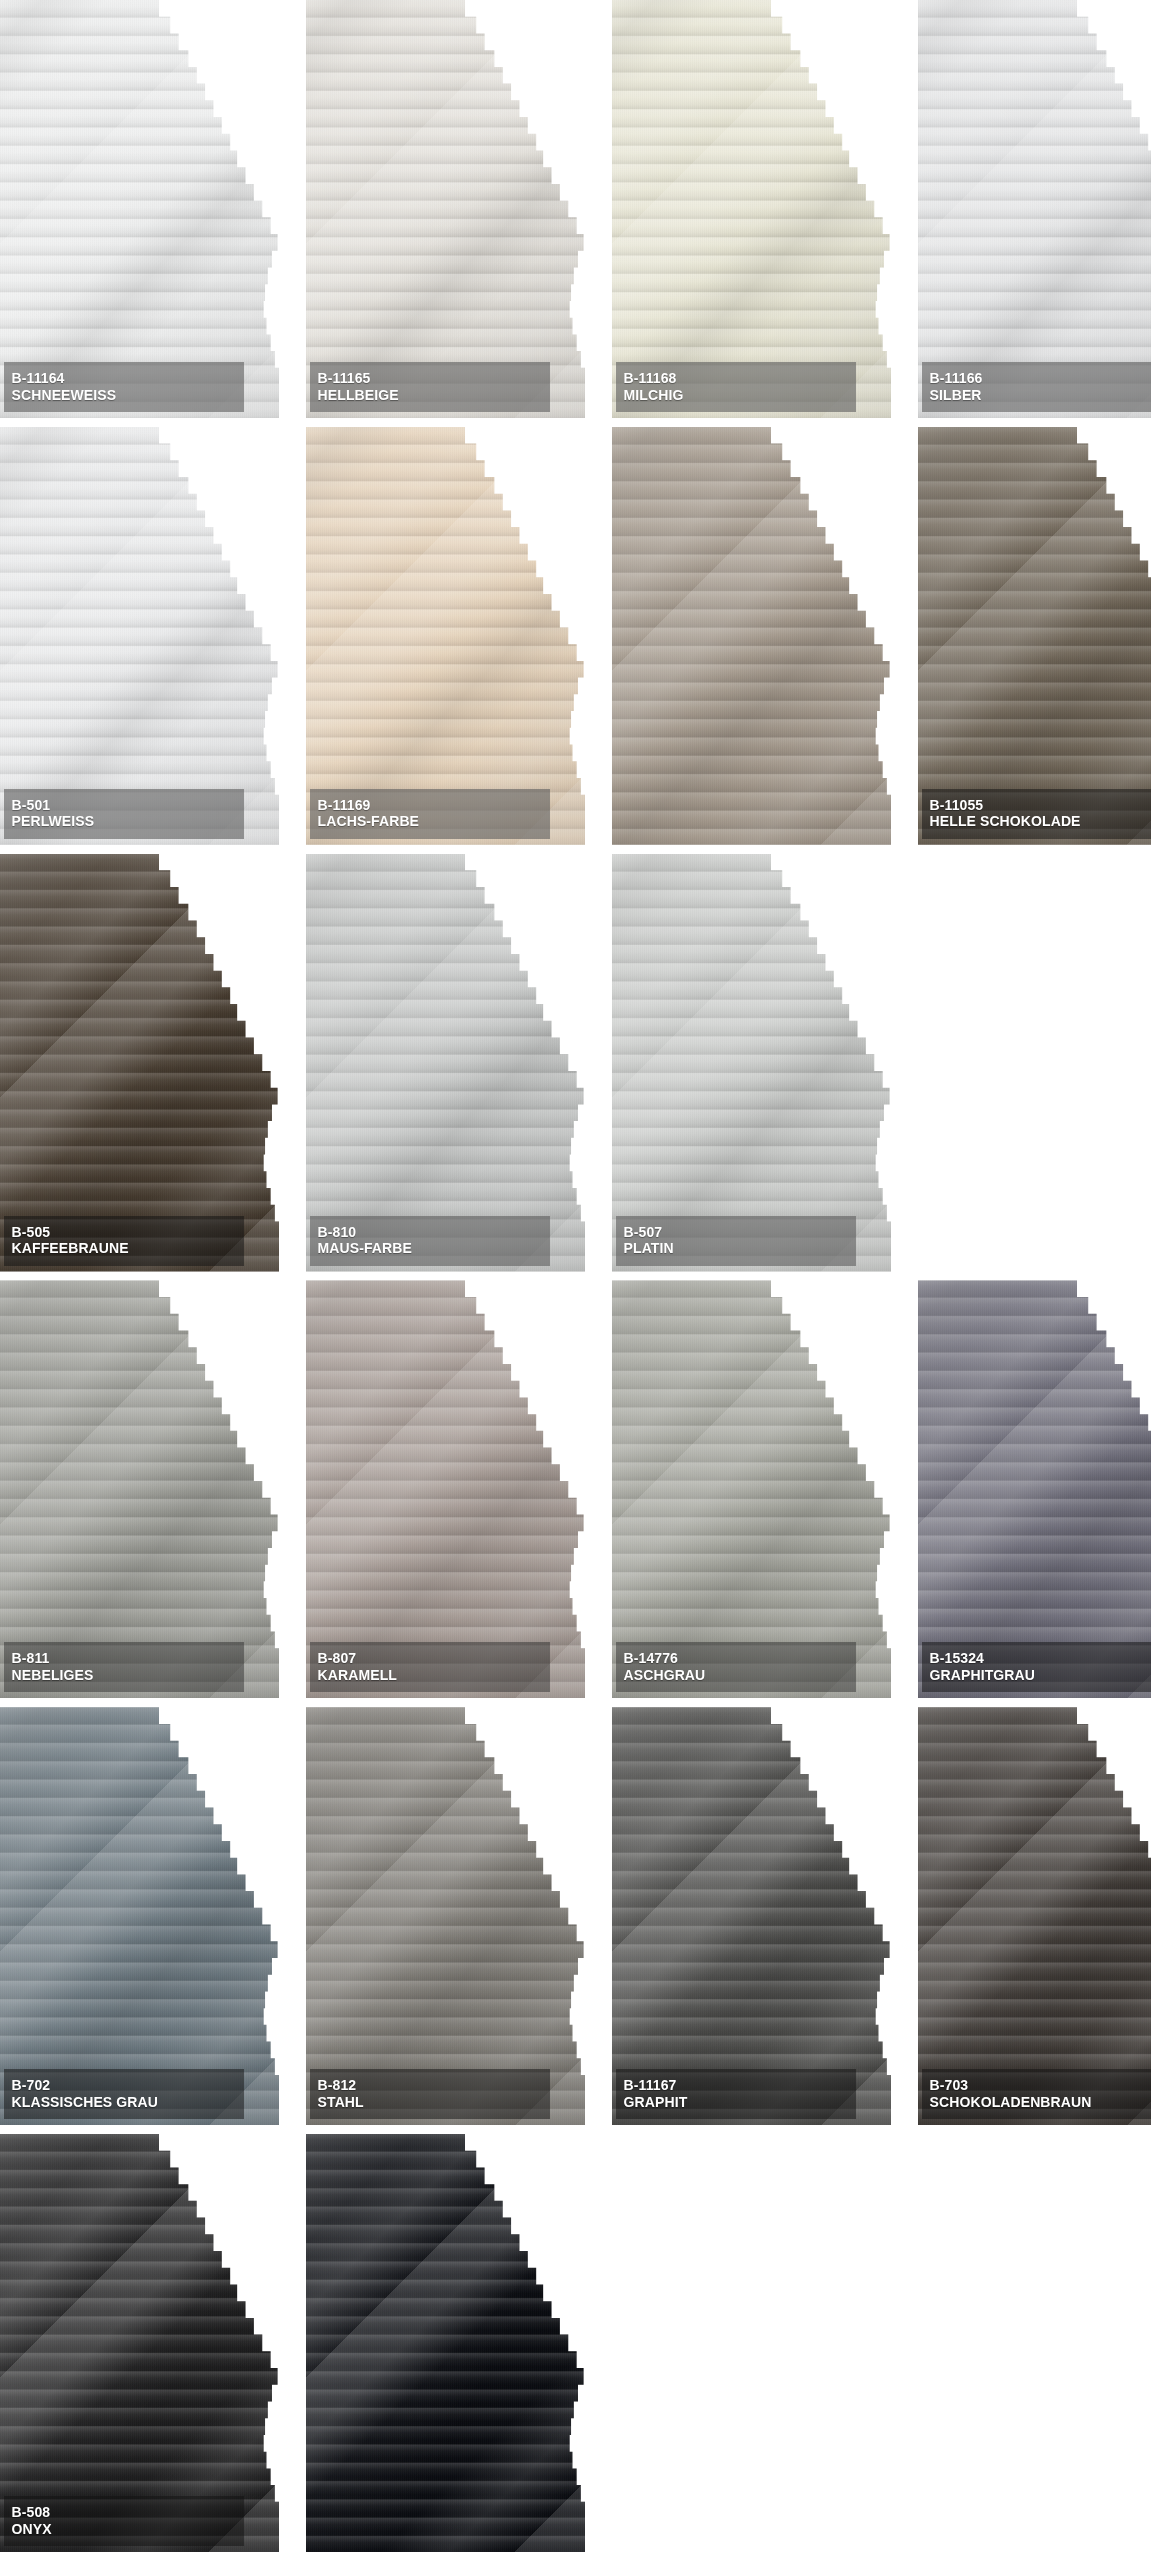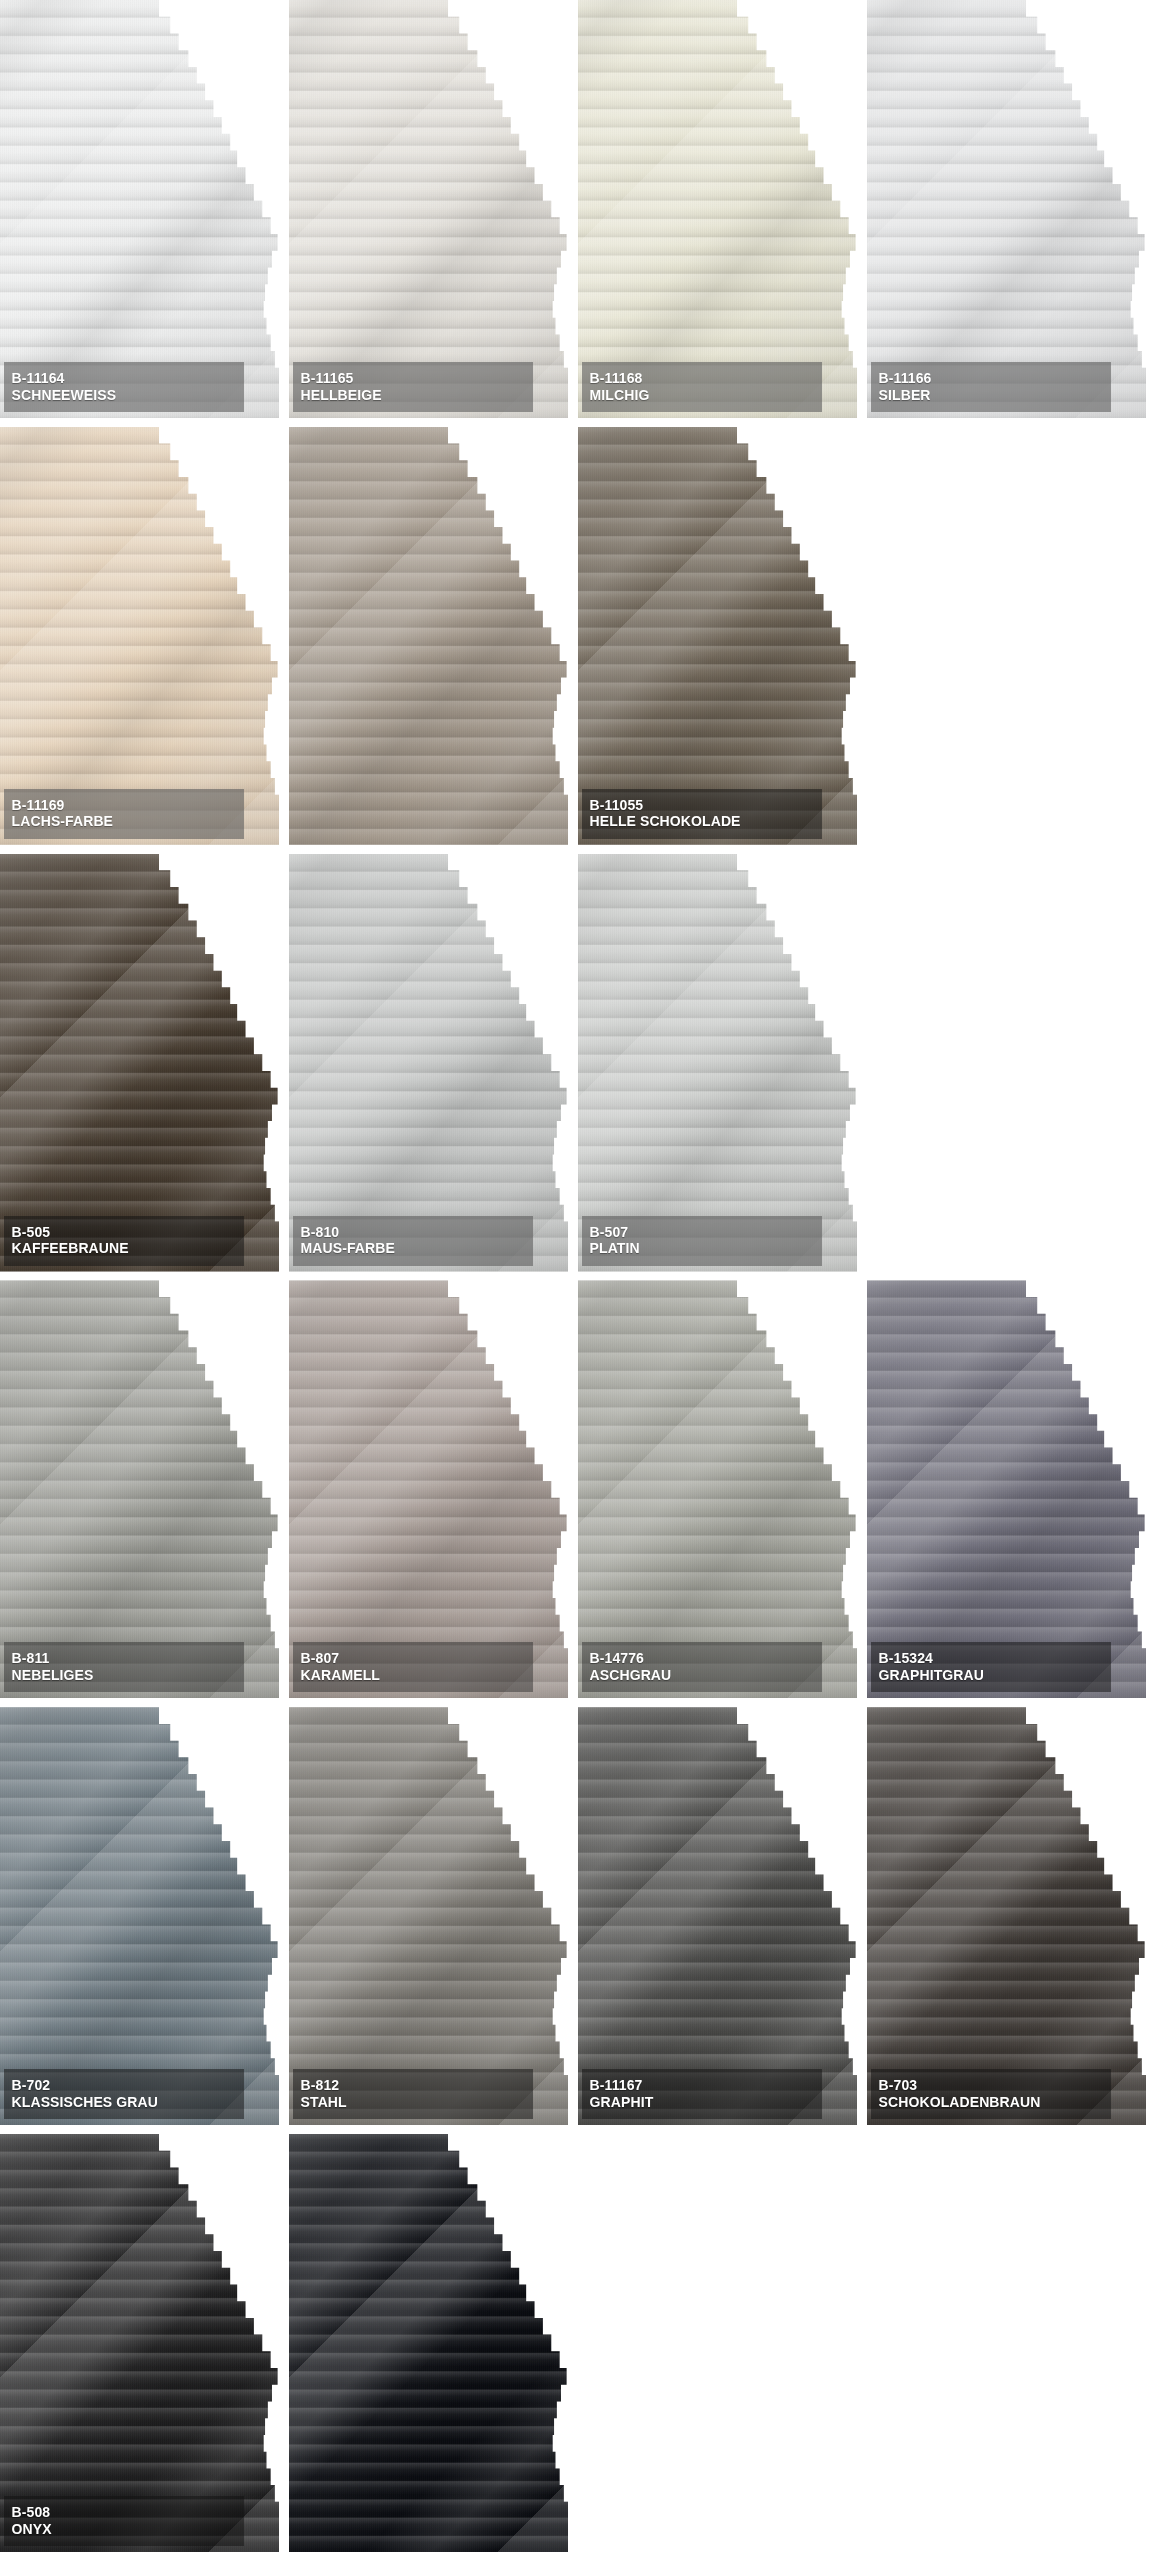--- a/index.html
+++ b/index.html
@@ -16,7 +16,7 @@
   .swatch-row {
     display: flex;
     width: 968px;
-    gap: 10px;
+    gap: 27px;
     margin-bottom: 8.8px;
     border-radius: 31px;
   }

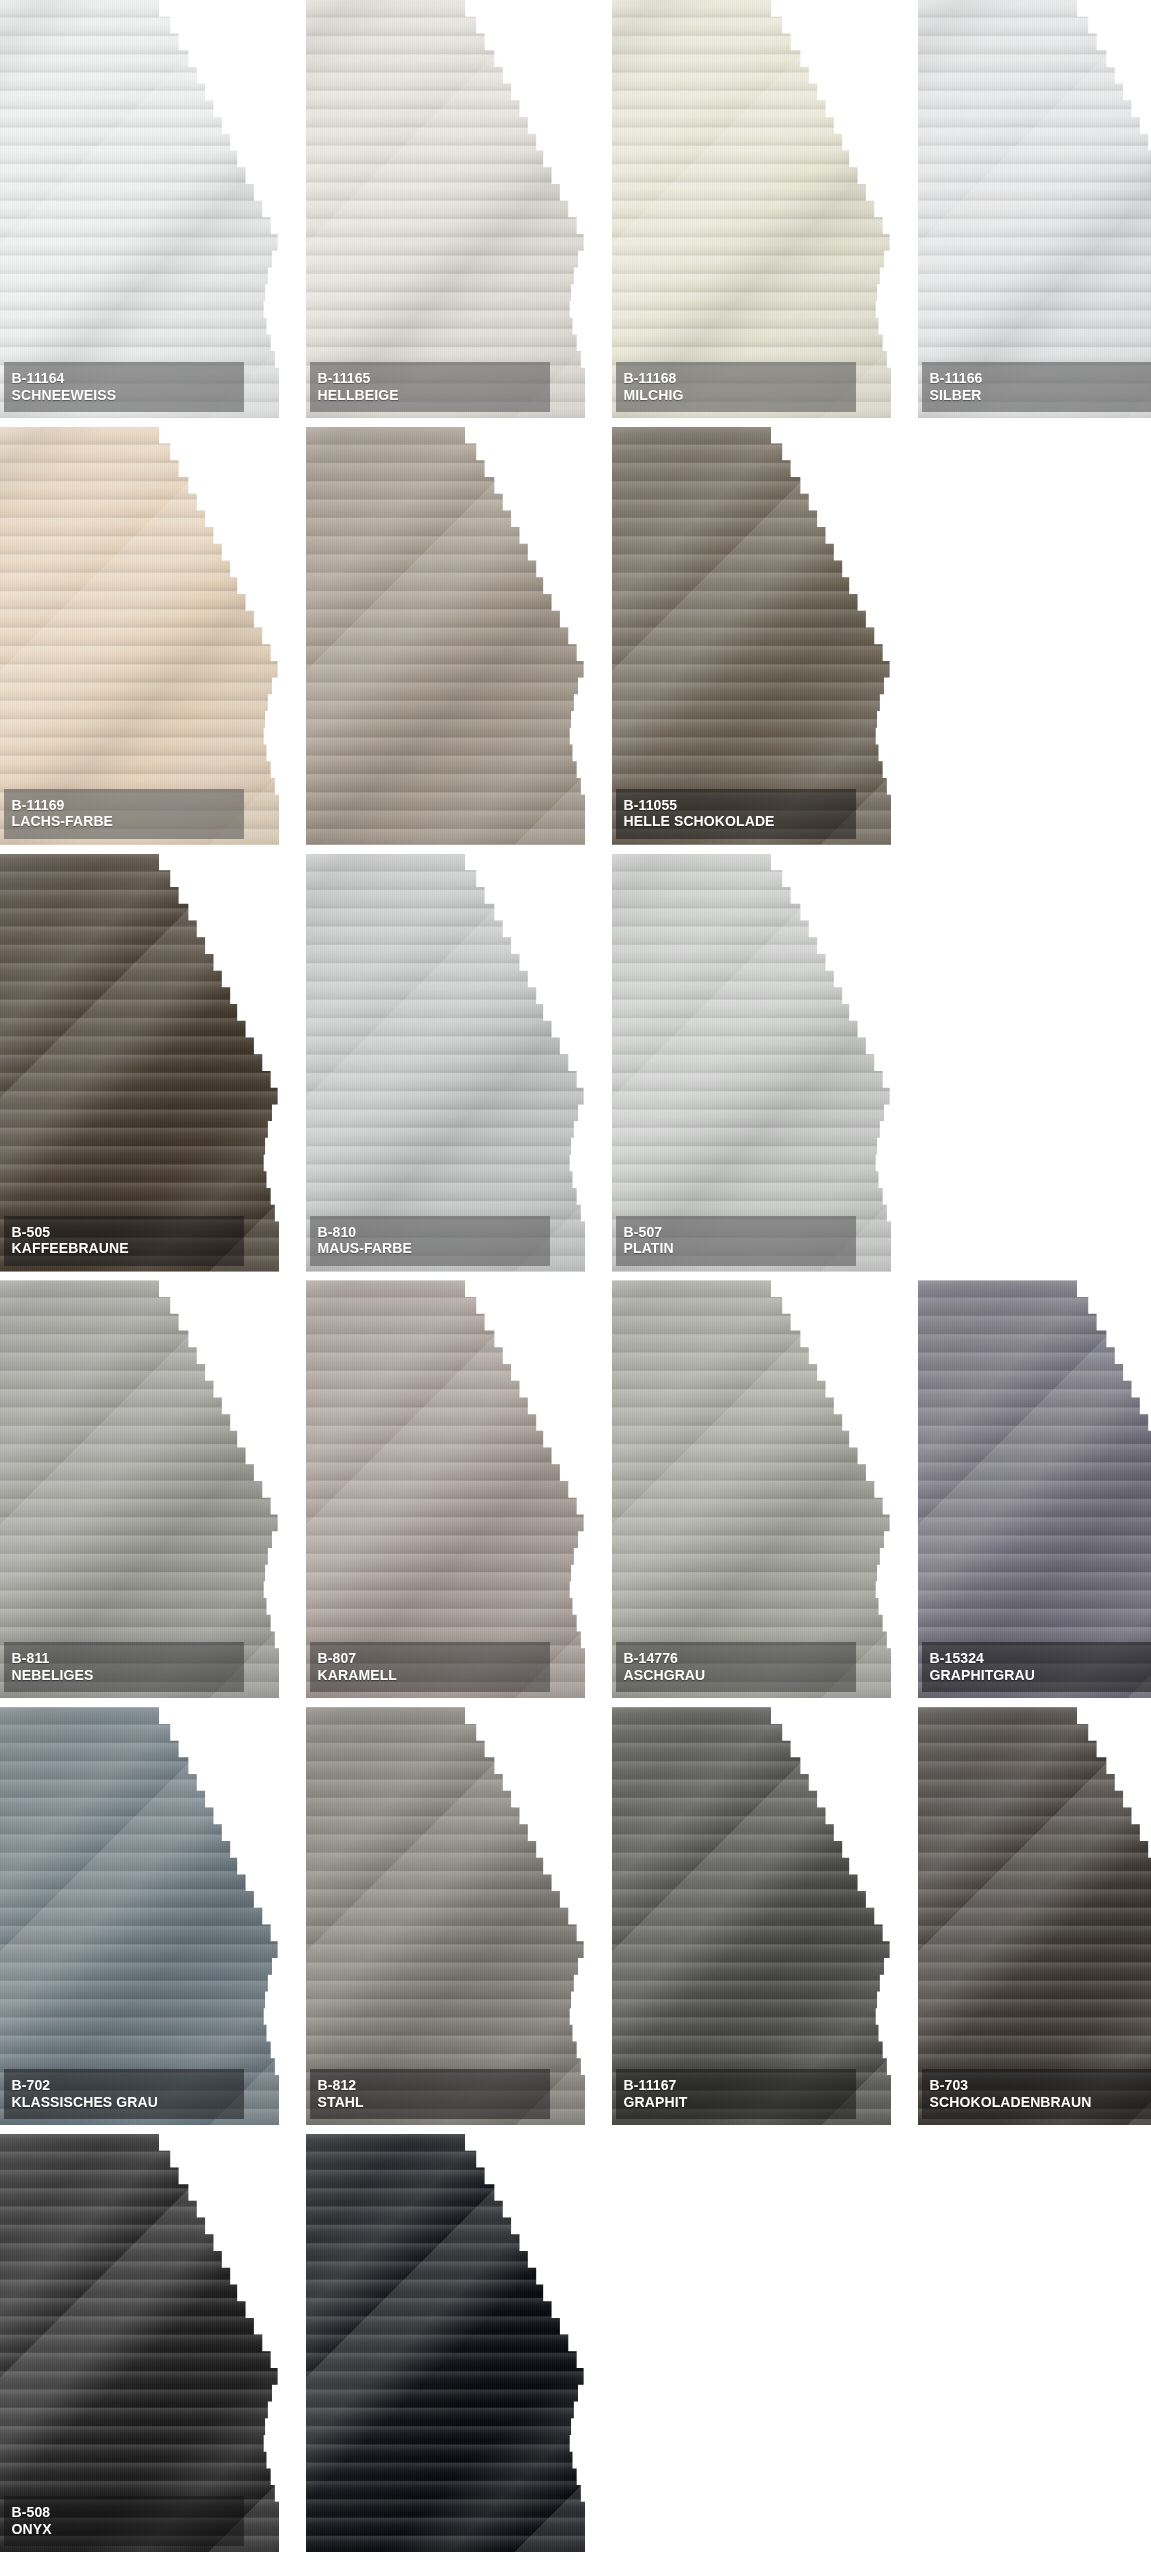--- a/index.html
+++ b/index.html
@@ -220,6 +220,19 @@
     <div class="swatch-row">
       <div class="swatch light">
         <div class="fabric">
+          <div class="base" style="background: rgb(233, 234, 235);"></div>
+          <div class="pleats"></div>
+          <div class="weave"></div>
+          <div class="sheen"></div>
+          <div class="glow"></div>
+        </div>
+        <div class="label">
+          <span class="code">B-501</span>
+          <span class="name">PERLWEISS</span>
+        </div>
+      </div>
+      <div class="swatch light">
+        <div class="fabric">
           <div class="base" style="background: rgb(230, 211, 187);"></div>
           <div class="pleats"></div>
           <div class="weave"></div>

